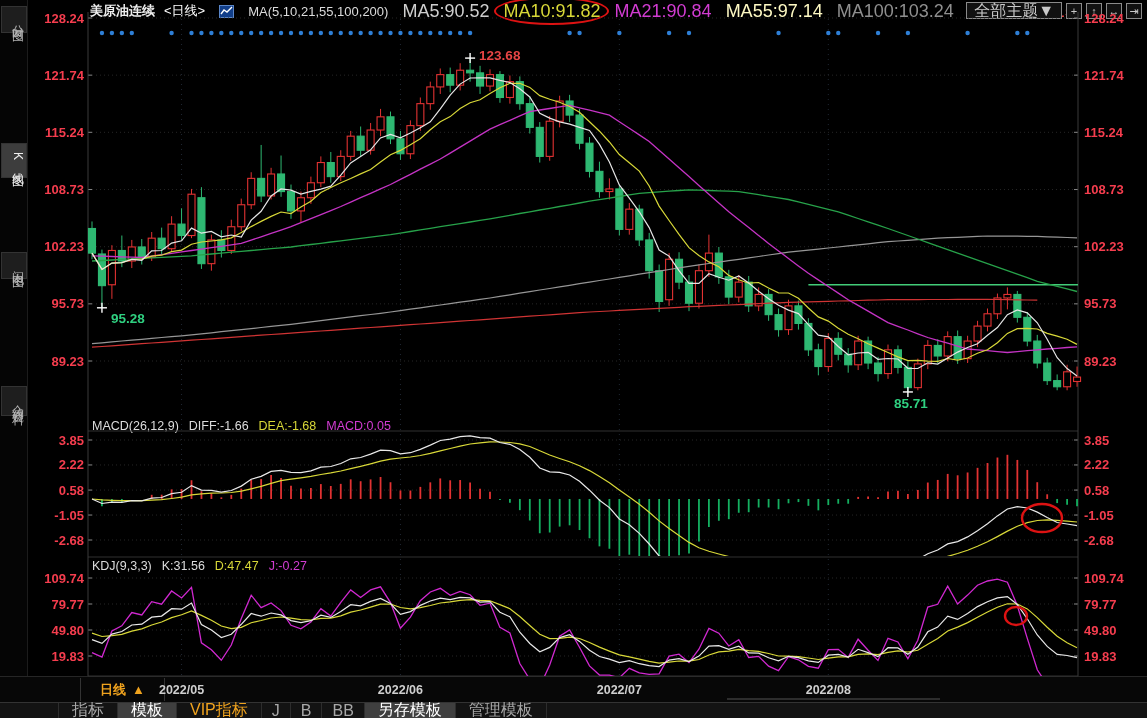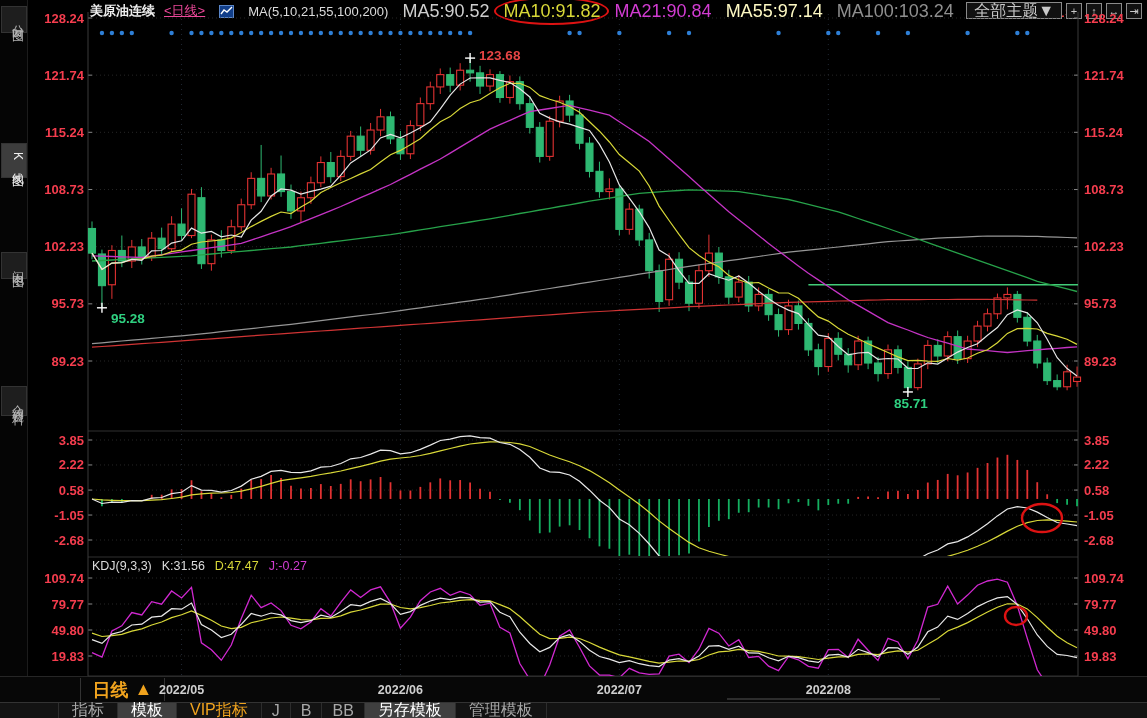--- a/index.html
+++ b/index.html
@@ -21,7 +21,7 @@
                   display:flex; align-items:center; gap:14px; font-size:13px;
                   white-space:nowrap; z-index:2; }
   .sym { color:#efefef; font-weight:bold; }
-  .period-tag { color:#ec4899;text-decoration:underline; }
+  .period-tag { color:#ffffff; }
   .kline-ico { width:15px; height:13px; background:#123f8a; border:1px solid #5a86c8;
                display:inline-block; position:relative; }
   .kline-ico svg { position:absolute; inset:0; }

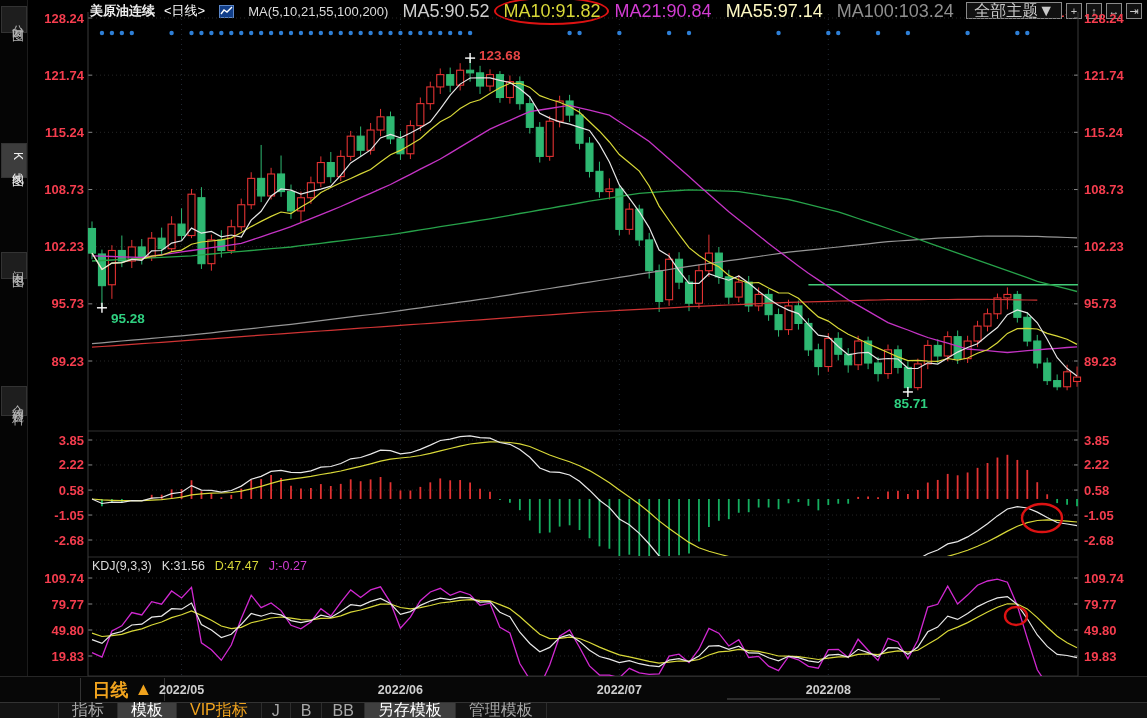--- a/index.html
+++ b/index.html
@@ -104,6 +104,12 @@
     <span class="tool-box">⇥</span>
   </div>
 
+  <div class="pane-head" id="macd-head">
+    <span class="w">MACD(26,12,9)</span>
+    <span class="w">DIFF:-1.66</span>
+    <span class="yel">DEA:-1.68</span>
+    <span class="mag">MACD:0.05</span>
+  </div>
 
   <div class="pane-head" id="kdj-head">
     <span class="w">KDJ(9,3,3)</span>

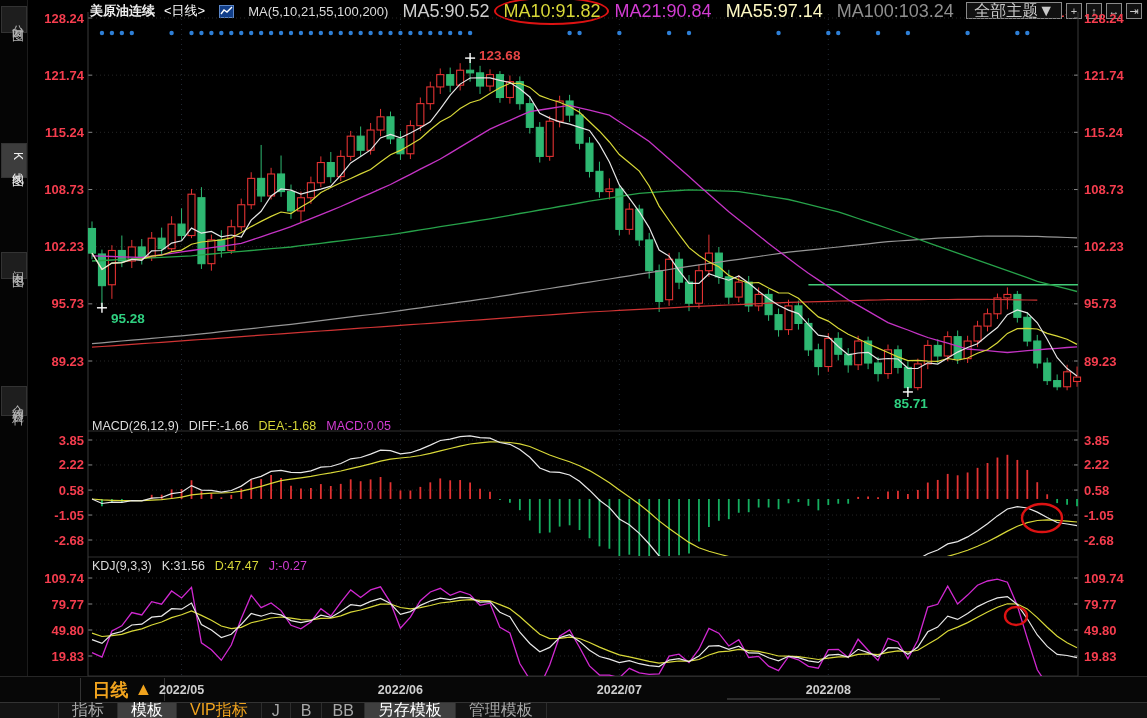--- a/index.html
+++ b/index.html
@@ -54,7 +54,7 @@
   #period-box { position:absolute; left:80px; top:1px; width:85px; height:23px;
                 border-left:1px solid #333; border-right:1px solid #333;
                 display:flex; align-items:center; justify-content:center; gap:6px;
-                color:#f0a31e; font-size:18px; font-weight:bold; cursor:pointer; }
+                color:#f0a31e; font-size:13px; font-weight:bold; cursor:pointer; }
 
   
   #bottom-bar { position:absolute; left:0; top:702px; width:1147px; height:16px;

